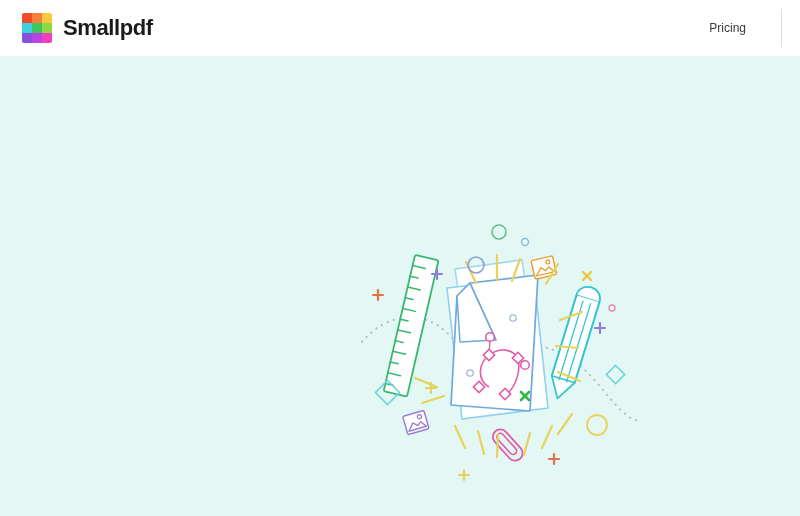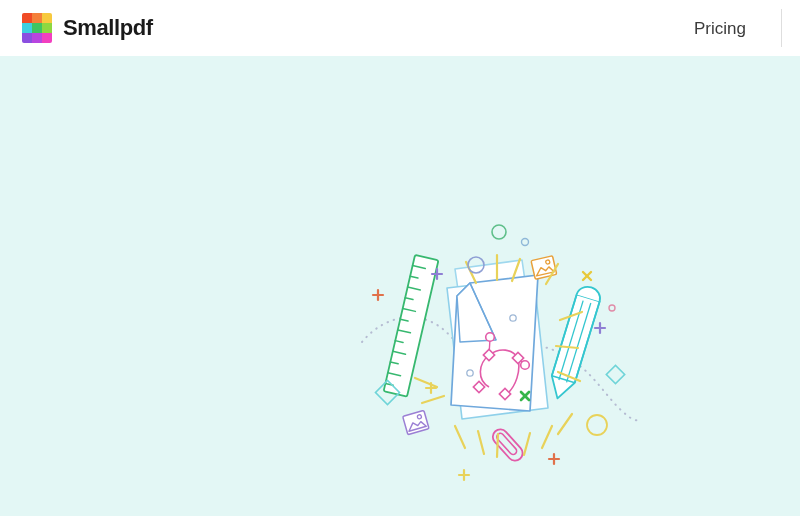--- a/index.html
+++ b/index.html
@@ -96,7 +96,7 @@
   }
 
   .pricing-item {
-    font-size: 17px;
+    font-size: 12px;
     color: #3b3b3b;
     padding: 6px 14px;
     cursor: pointer;

